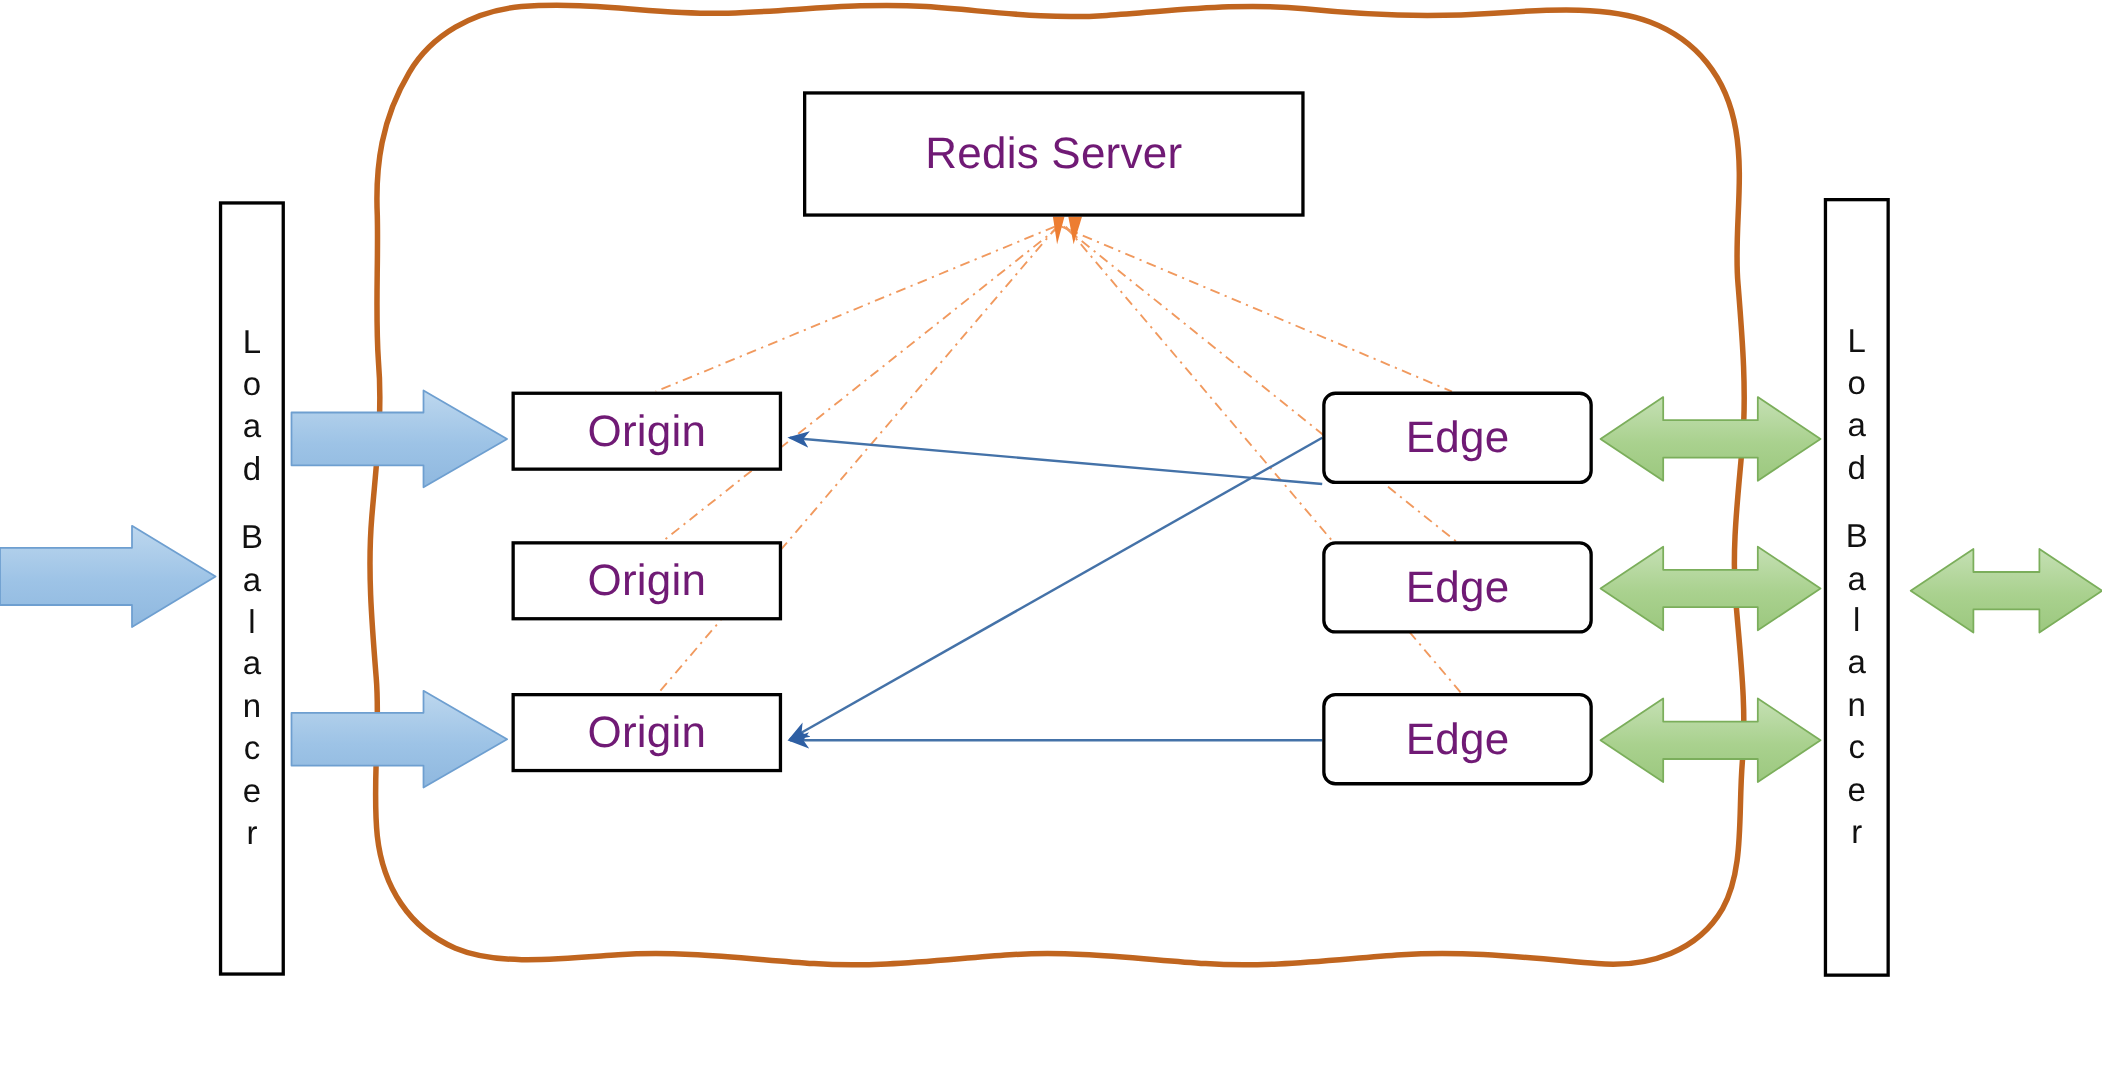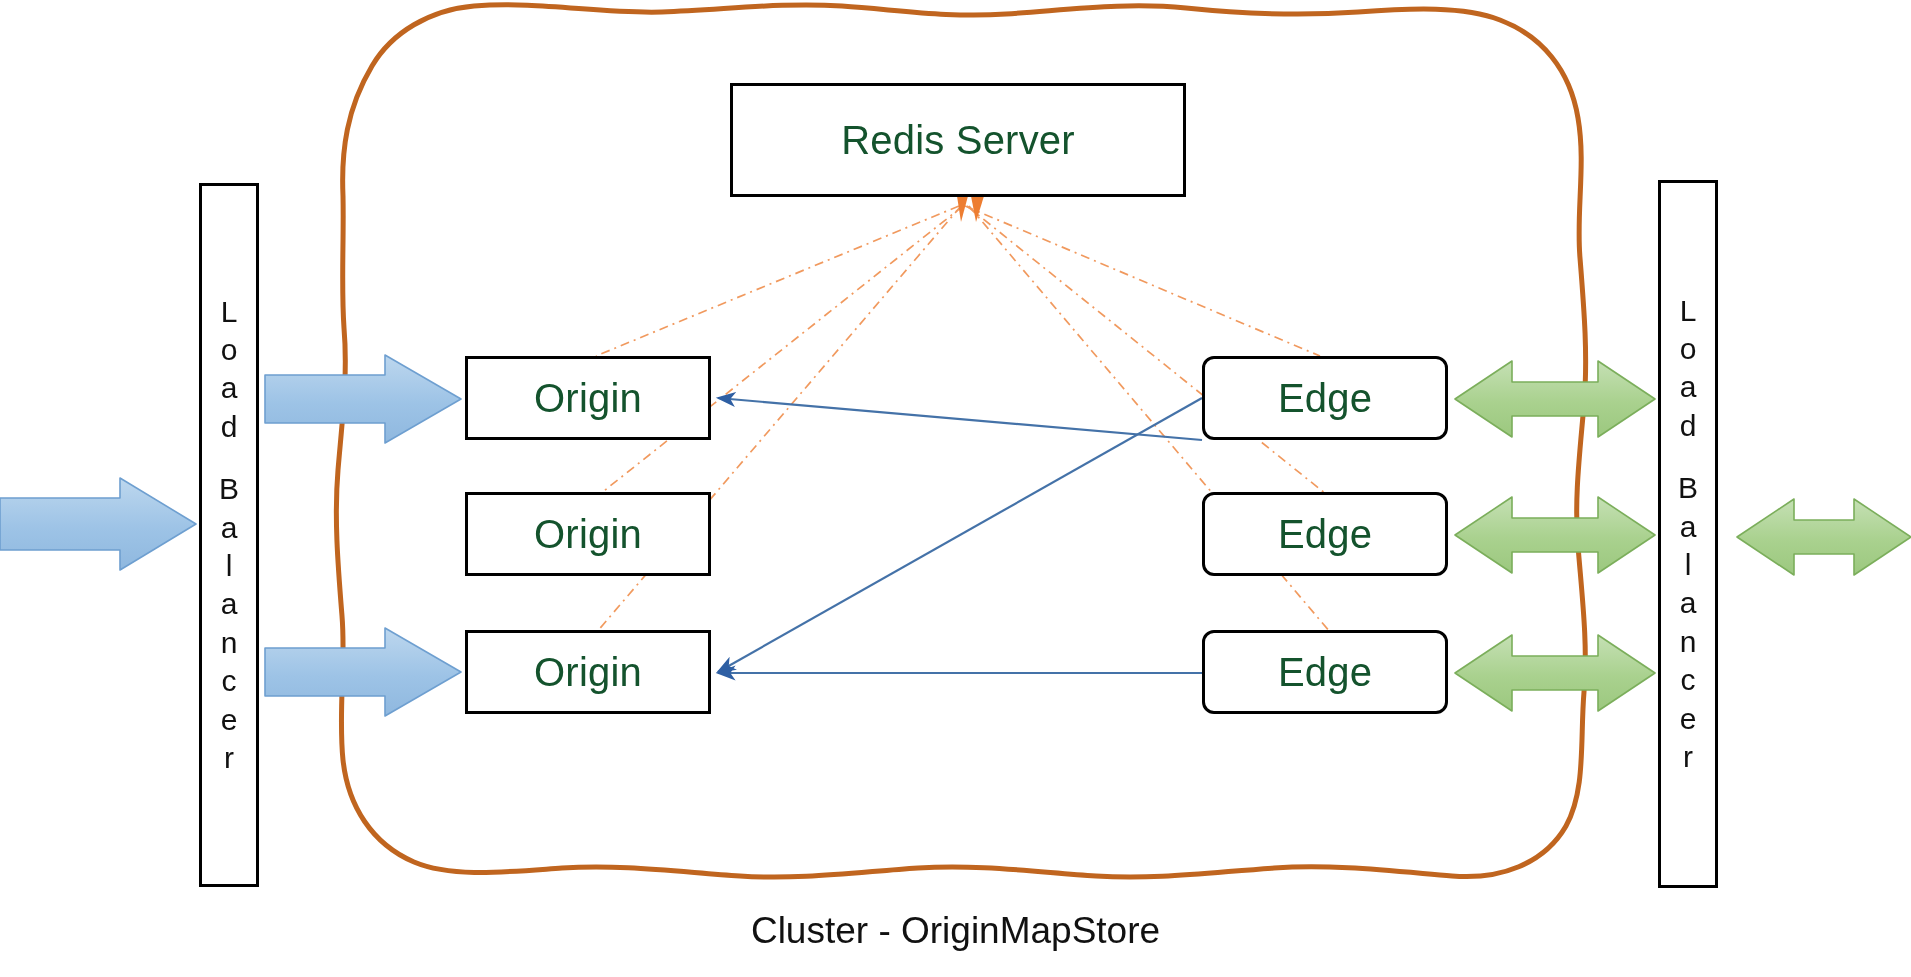--- a/index.html
+++ b/index.html
@@ -40,7 +40,7 @@
   .node .node-label {
     font-size: 40px;
     line-height: 1;
-    color: #14532d;
+    color: #701a75;
     letter-spacing: 0.2px;
     white-space: nowrap;
   }

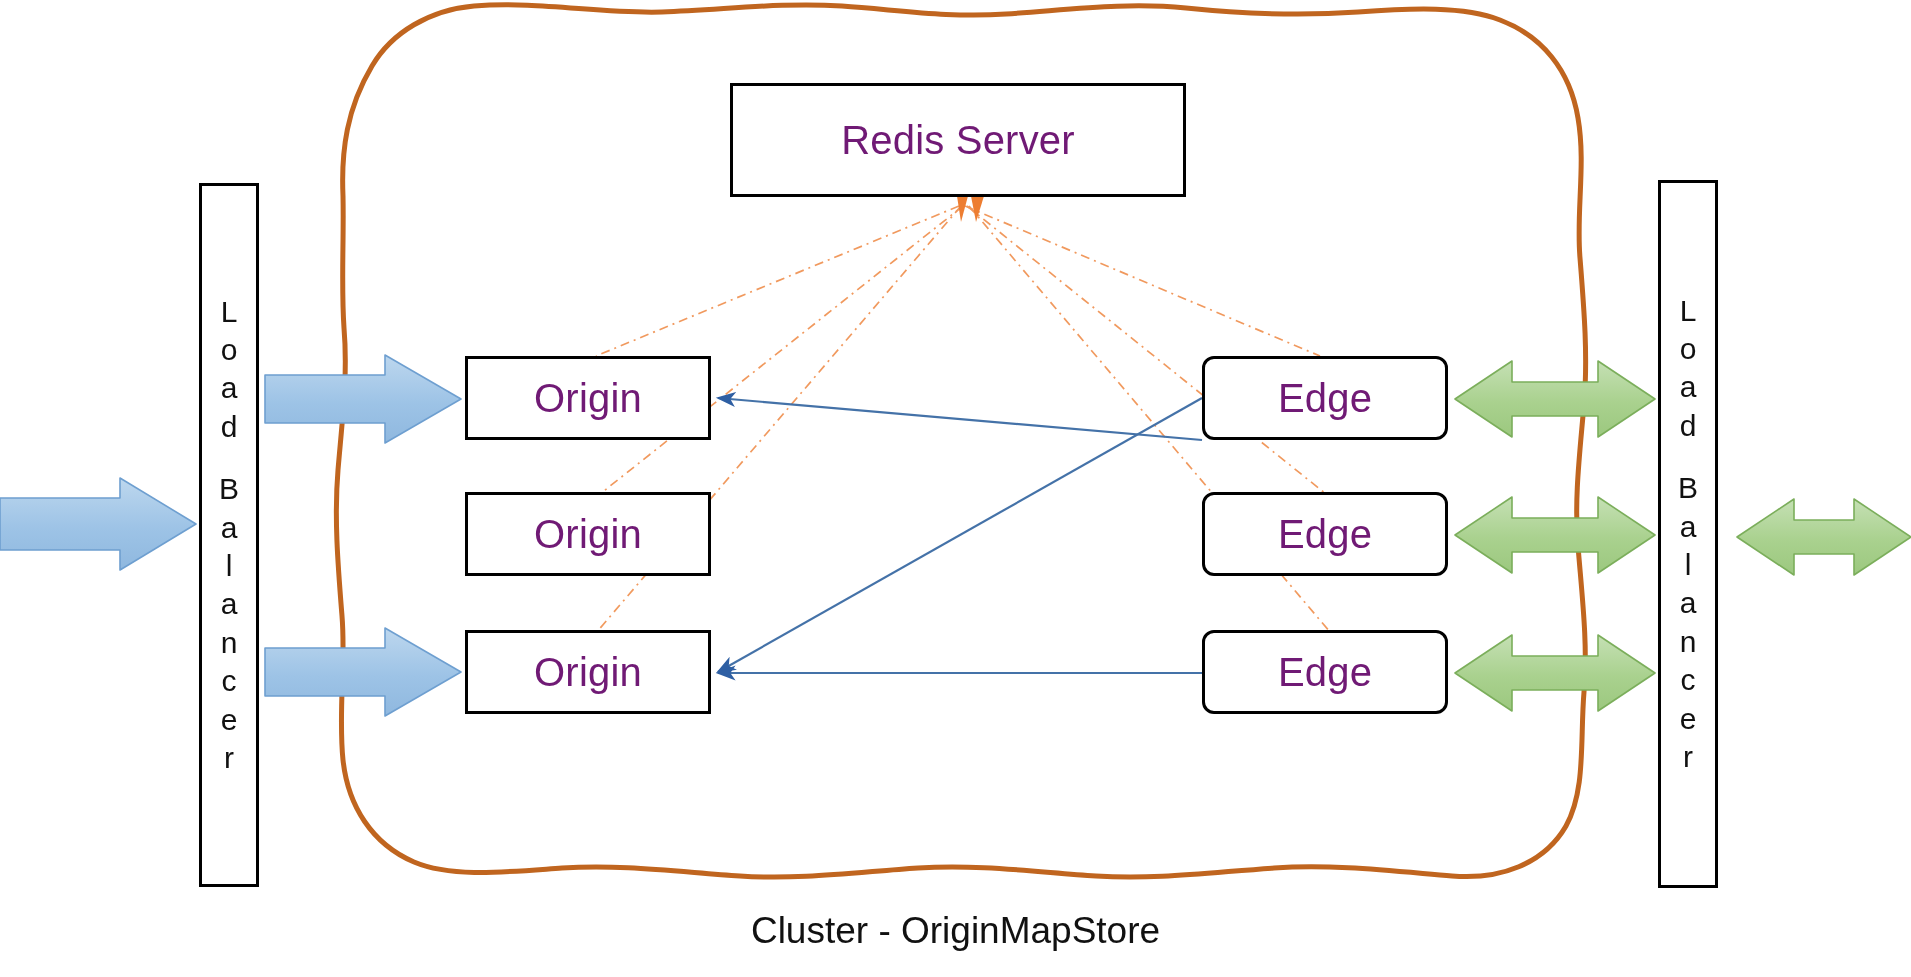--- a/index.html
+++ b/index.html
@@ -57,7 +57,7 @@
   .origin-node {
     left: 465px;
     width: 246px;
-    height: 84px;
+    height: 72px;
   }
   .edge-node {
     left: 1202px;

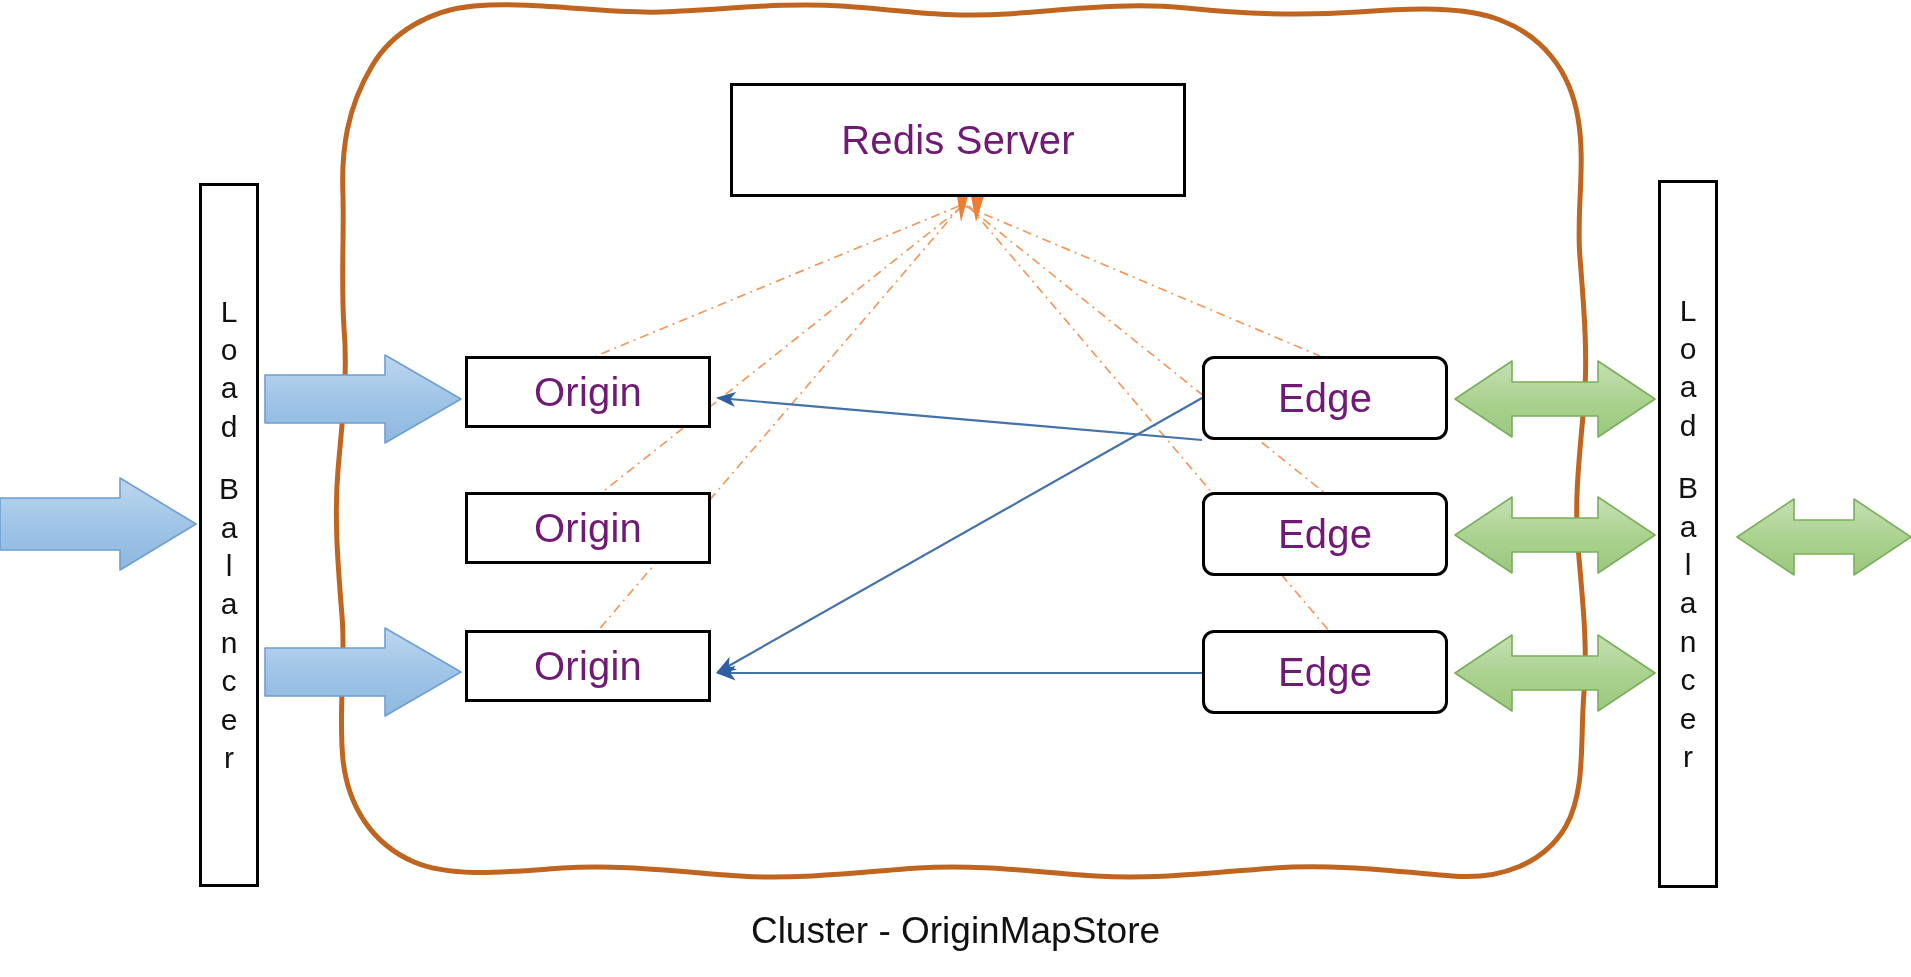--- a/index.html
+++ b/index.html
@@ -288,9 +288,6 @@
     <span class="node-label">Edge</span>
   </div>
 
-  <div id="cluster-caption">
-    <span id="cluster-caption-inner">Cluster - OriginMapStore</span>
-  </div>
 
 </div>
 

